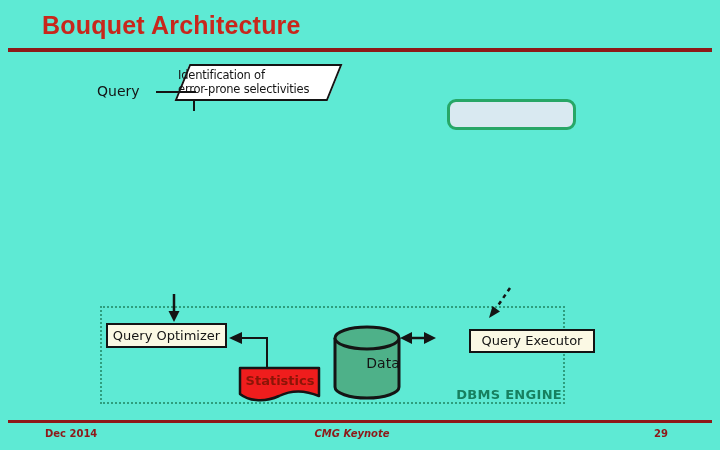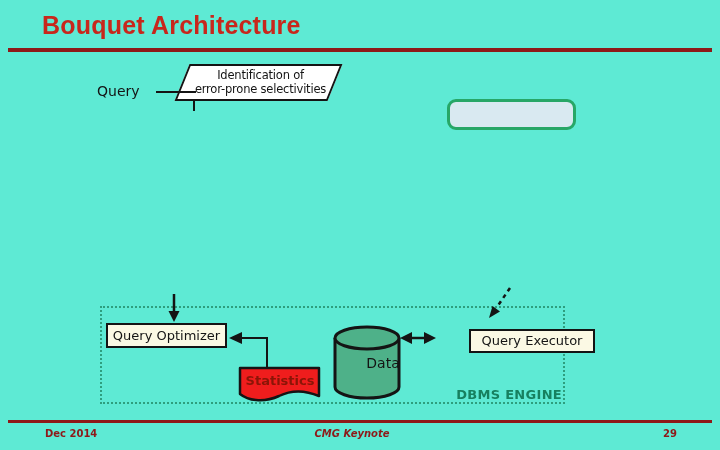--- a/index.html
+++ b/index.html
@@ -21,7 +21,7 @@
 
   .para-shape{left:182px;top:64px;width:153px;height:37px;background:#ffffff;
               border:2px solid var(--ink);transform:skewX(-22deg);z-index:2;}
-  .para-text{left:178px;top:68px;width:165px;text-align:center;font-size:11.5px;
+  .para-text{left:178px;top:68px;width:165px;font-size:11.5px;
              letter-spacing:-0.2px;line-height:14px;color:var(--ink);z-index:3;}
 
   .highlight-box{left:447px;top:99px;width:129px;height:31px;background:var(--highlight-fill);

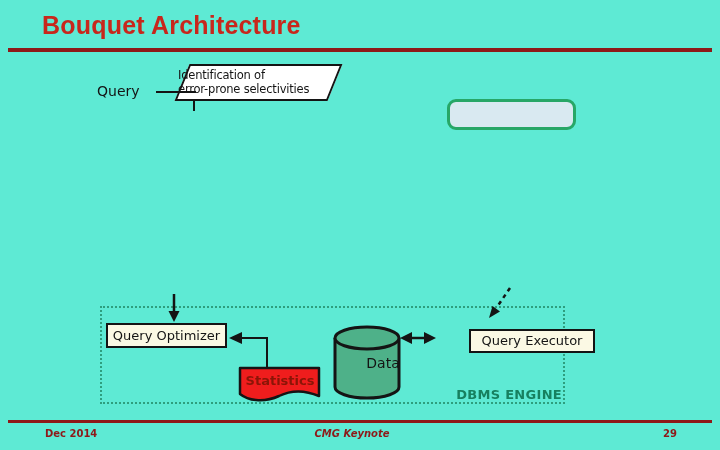--- a/index.html
+++ b/index.html
@@ -49,7 +49,7 @@
   .footer{font-size:10px;font-weight:bold;color:var(--footer-maroon);top:428px;}
   .footer-date{left:45px;}
   .footer-center{left:0;width:704px;text-align:center;font-style:italic;}
-  .footer-page{right:43px;text-align:right;}
+  .footer-page{right:52px;text-align:right;}
 </style>
 </head>
 <body>

